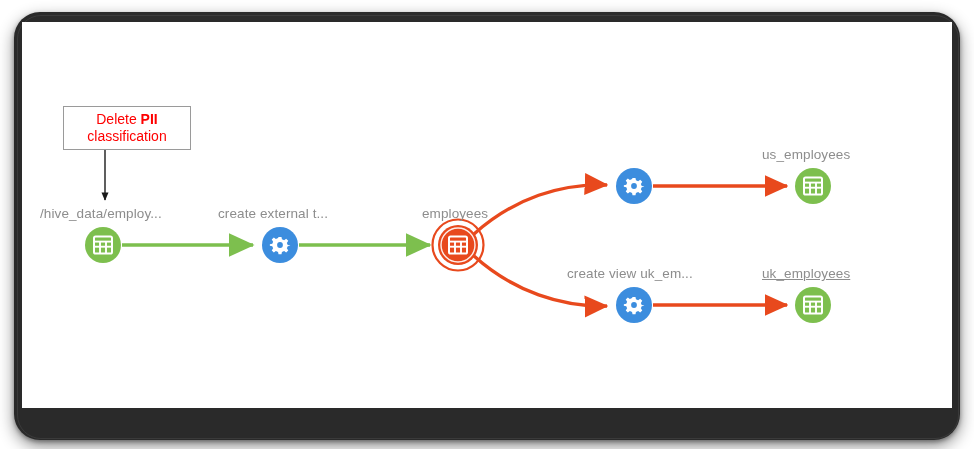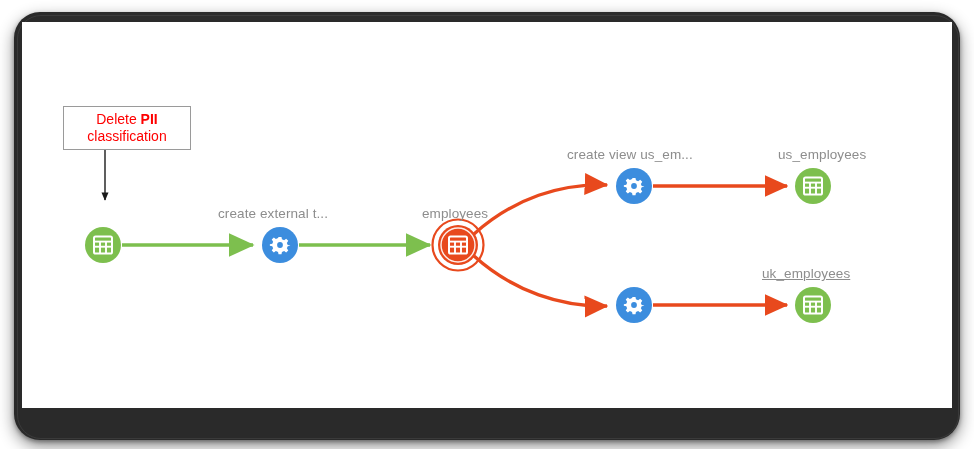--- a/index.html
+++ b/index.html
@@ -247,7 +247,6 @@
 
     <div class="node-label" style="left:400px; top:184px;text-align:center;">employees</div>
 
-    <div class="node-label" style="left:545px; top:125px;">create view us_em...</div>
 
     <div class="node-label" style="left:756px; top:125px;">us_employees</div>
 

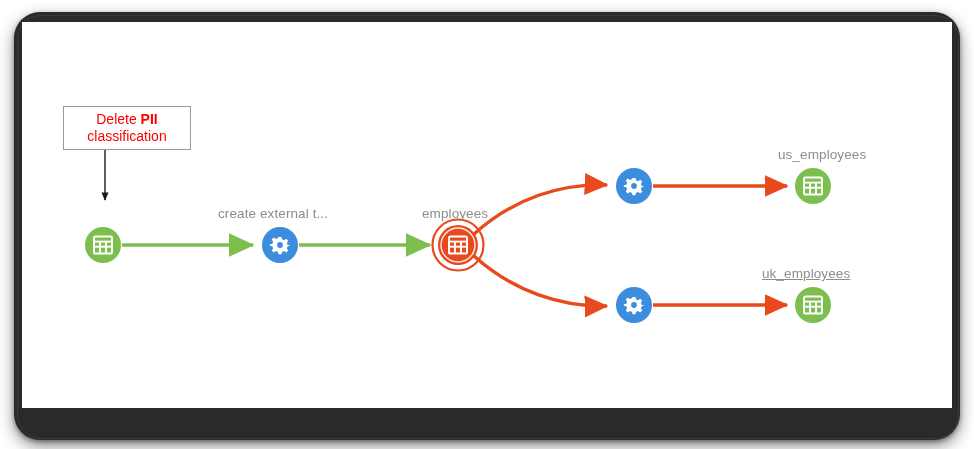--- a/index.html
+++ b/index.html
@@ -248,7 +248,7 @@
     <div class="node-label" style="left:400px; top:184px;text-align:center;">employees</div>
 
 
-    <div class="node-label" style="left:756px; top:125px;">us_employees</div>
+    <div class="node-label" style="left:740px; top:125px;">us_employees</div>
 
 
     <div class="node-label" style="left:740px; top:244px;text-decoration:underline;">uk_employees</div>

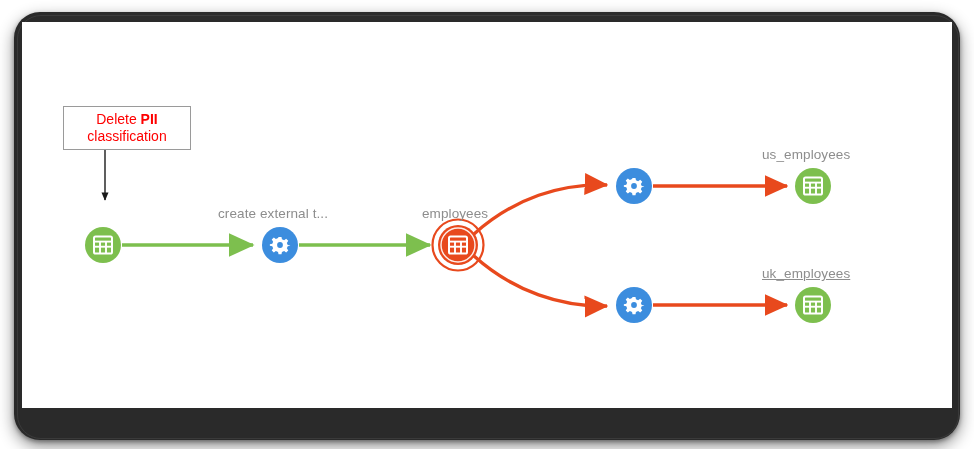--- a/index.html
+++ b/index.html
@@ -242,6 +242,7 @@
       </g>
     </svg>
 
+    <div class="node-label" style="left:18px; top:184px;">/hive_data/employ...</div>
 
     <div class="node-label" style="left:196px; top:184px;">create external t...</div>
 

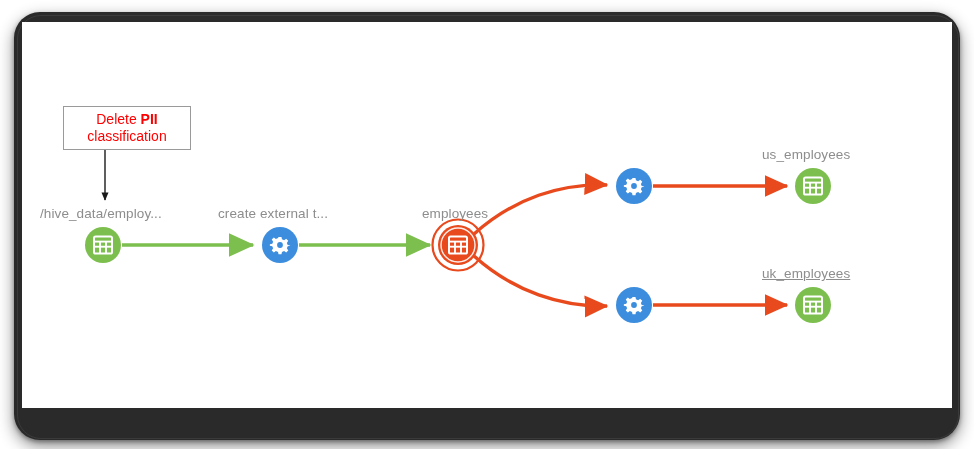--- a/index.html
+++ b/index.html
@@ -251,6 +251,7 @@
 
     <div class="node-label" style="left:740px; top:125px;">us_employees</div>
 
+    <div class="node-label" style="left:545px; top:244px;">create view uk_em...</div>
 
     <div class="node-label" style="left:740px; top:244px;text-decoration:underline;">uk_employees</div>
 

